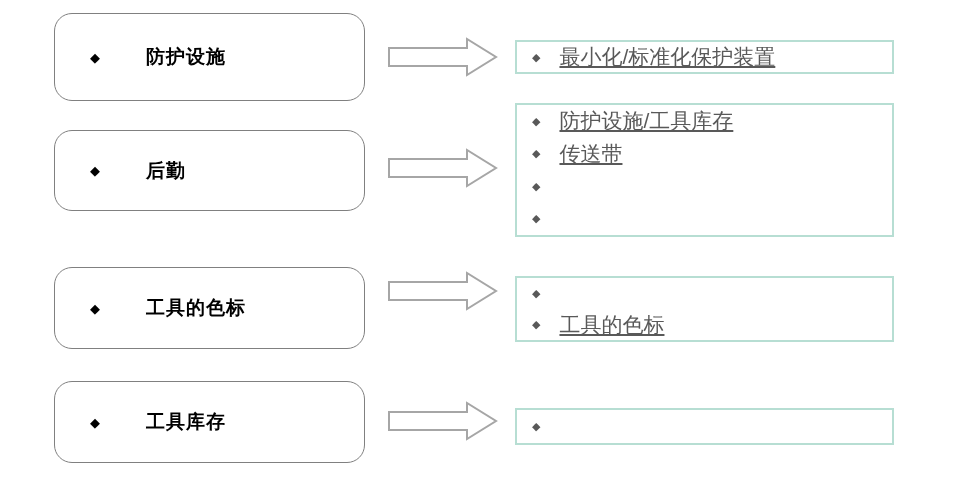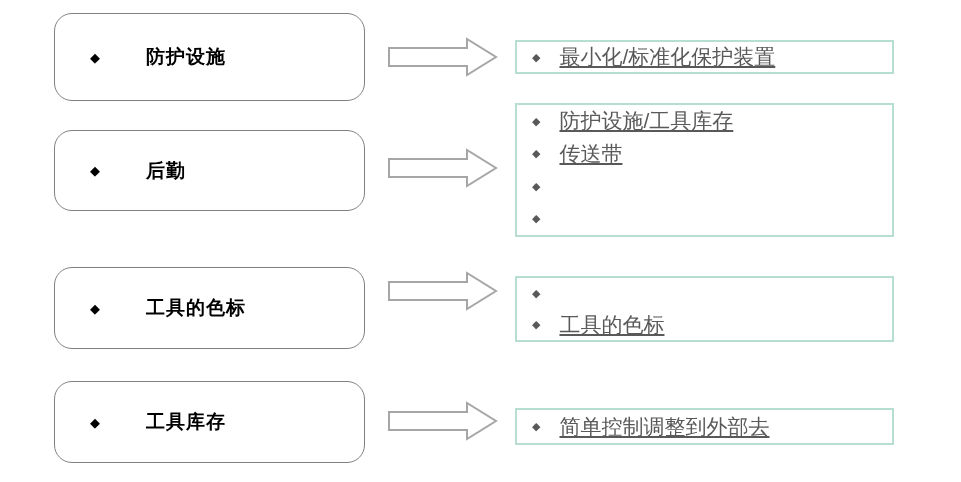--- a/index.html
+++ b/index.html
@@ -170,7 +170,6 @@
   <div class="right-box rb4">
     <div class="item">
       <span class="right-bullet">◆</span>
-      <span class="item-text">简单控制调整到外部去</span>
     </div>
   </div>
 

